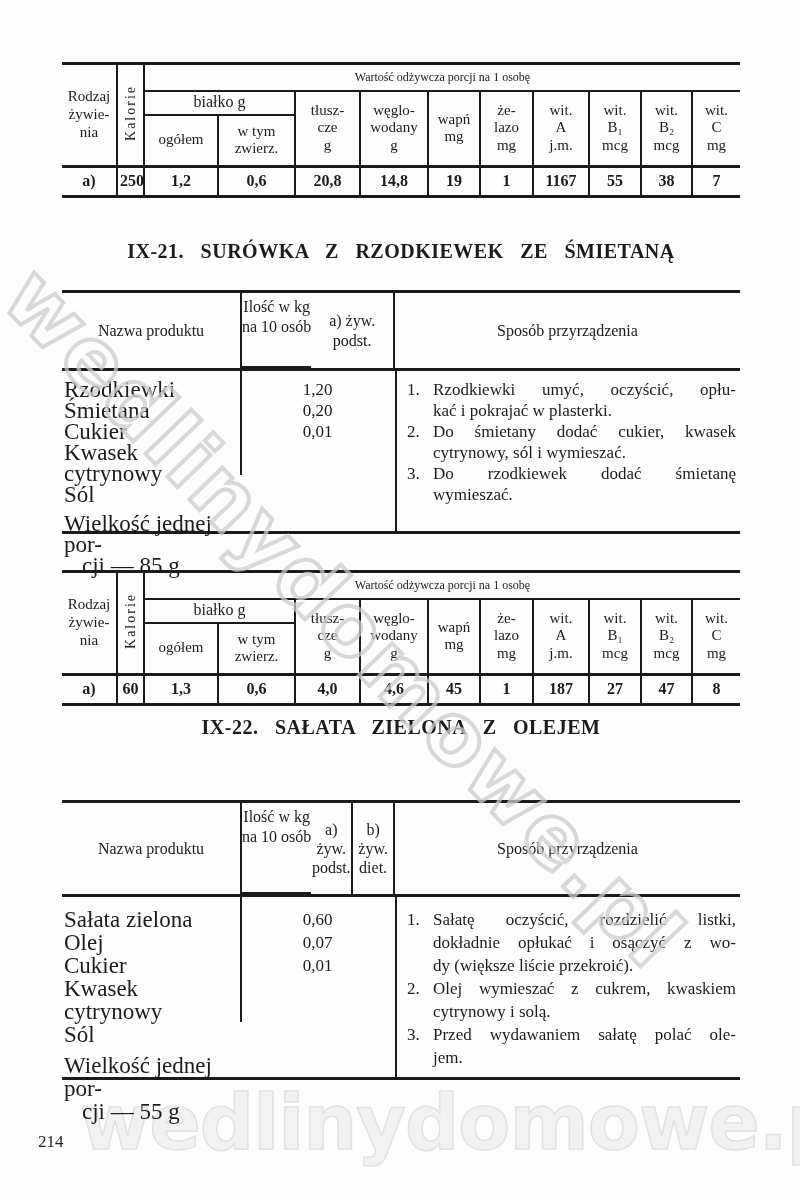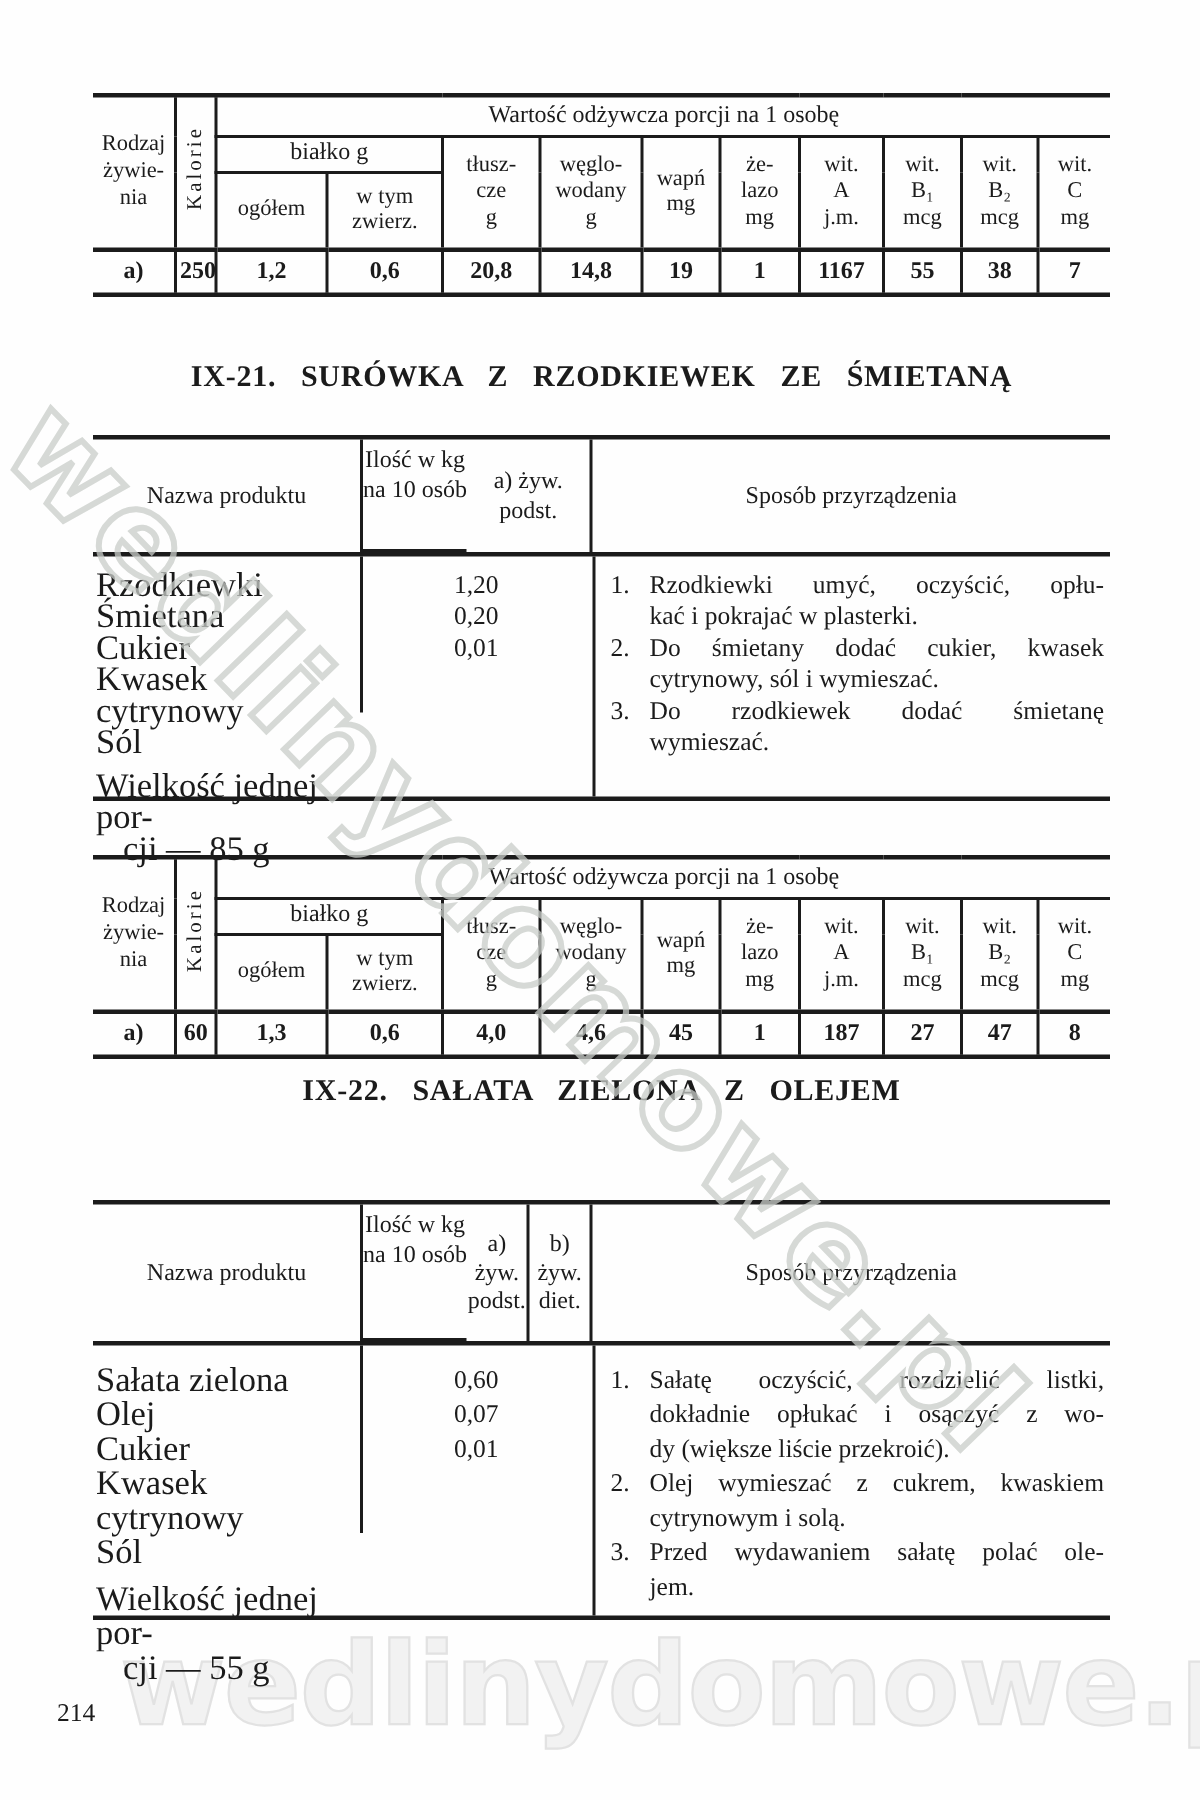--- a/index.html
+++ b/index.html
@@ -48,7 +48,7 @@
     font-size:15px;line-height:1.18;padding:1px 2px;
   }
   .nutri td.fc{border-left:none;}
-  .nutri td.group{border-bottom:2px solid var(--ink);font-size:16px;}
+  .nutri td.group{border-bottom:2px solid var(--ink);font-size:12px;}
   .nutri td.bialko{border-bottom:2px solid var(--ink);font-size:16px;}
   .nutri tr.gt{height:27px;}
   .nutri tr.r2{height:24px;}

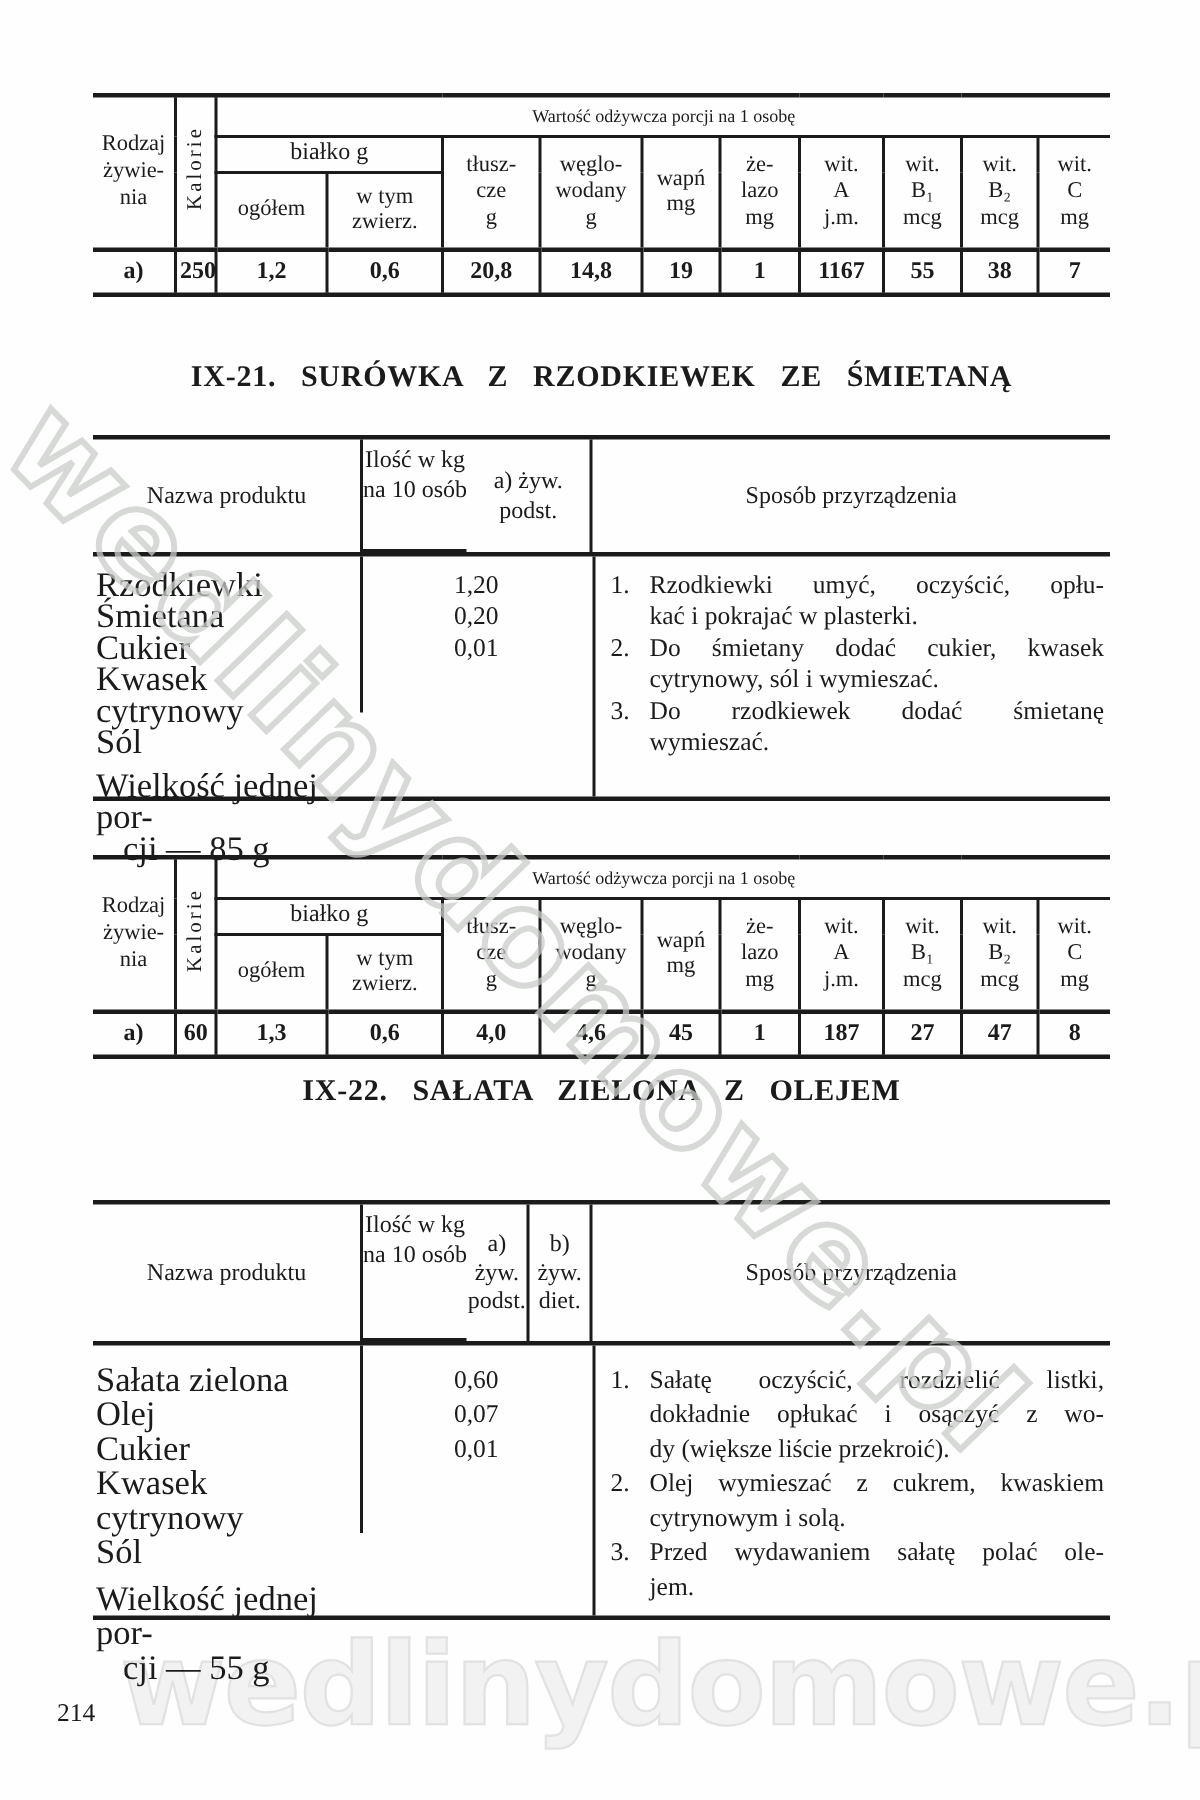--- a/index.html
+++ b/index.html
@@ -361,7 +361,7 @@
         <div class="step-num">2.</div>
         <div class="step-text">
           <div class="step-line">Olej wymieszać z cukrem, kwaskiem</div>
-          <div class="step-line">cytrynowym i solą.</div>
+          <div class="step-line">cytrynowy i solą.</div>
         </div>
       </div>
       <div class="step">

